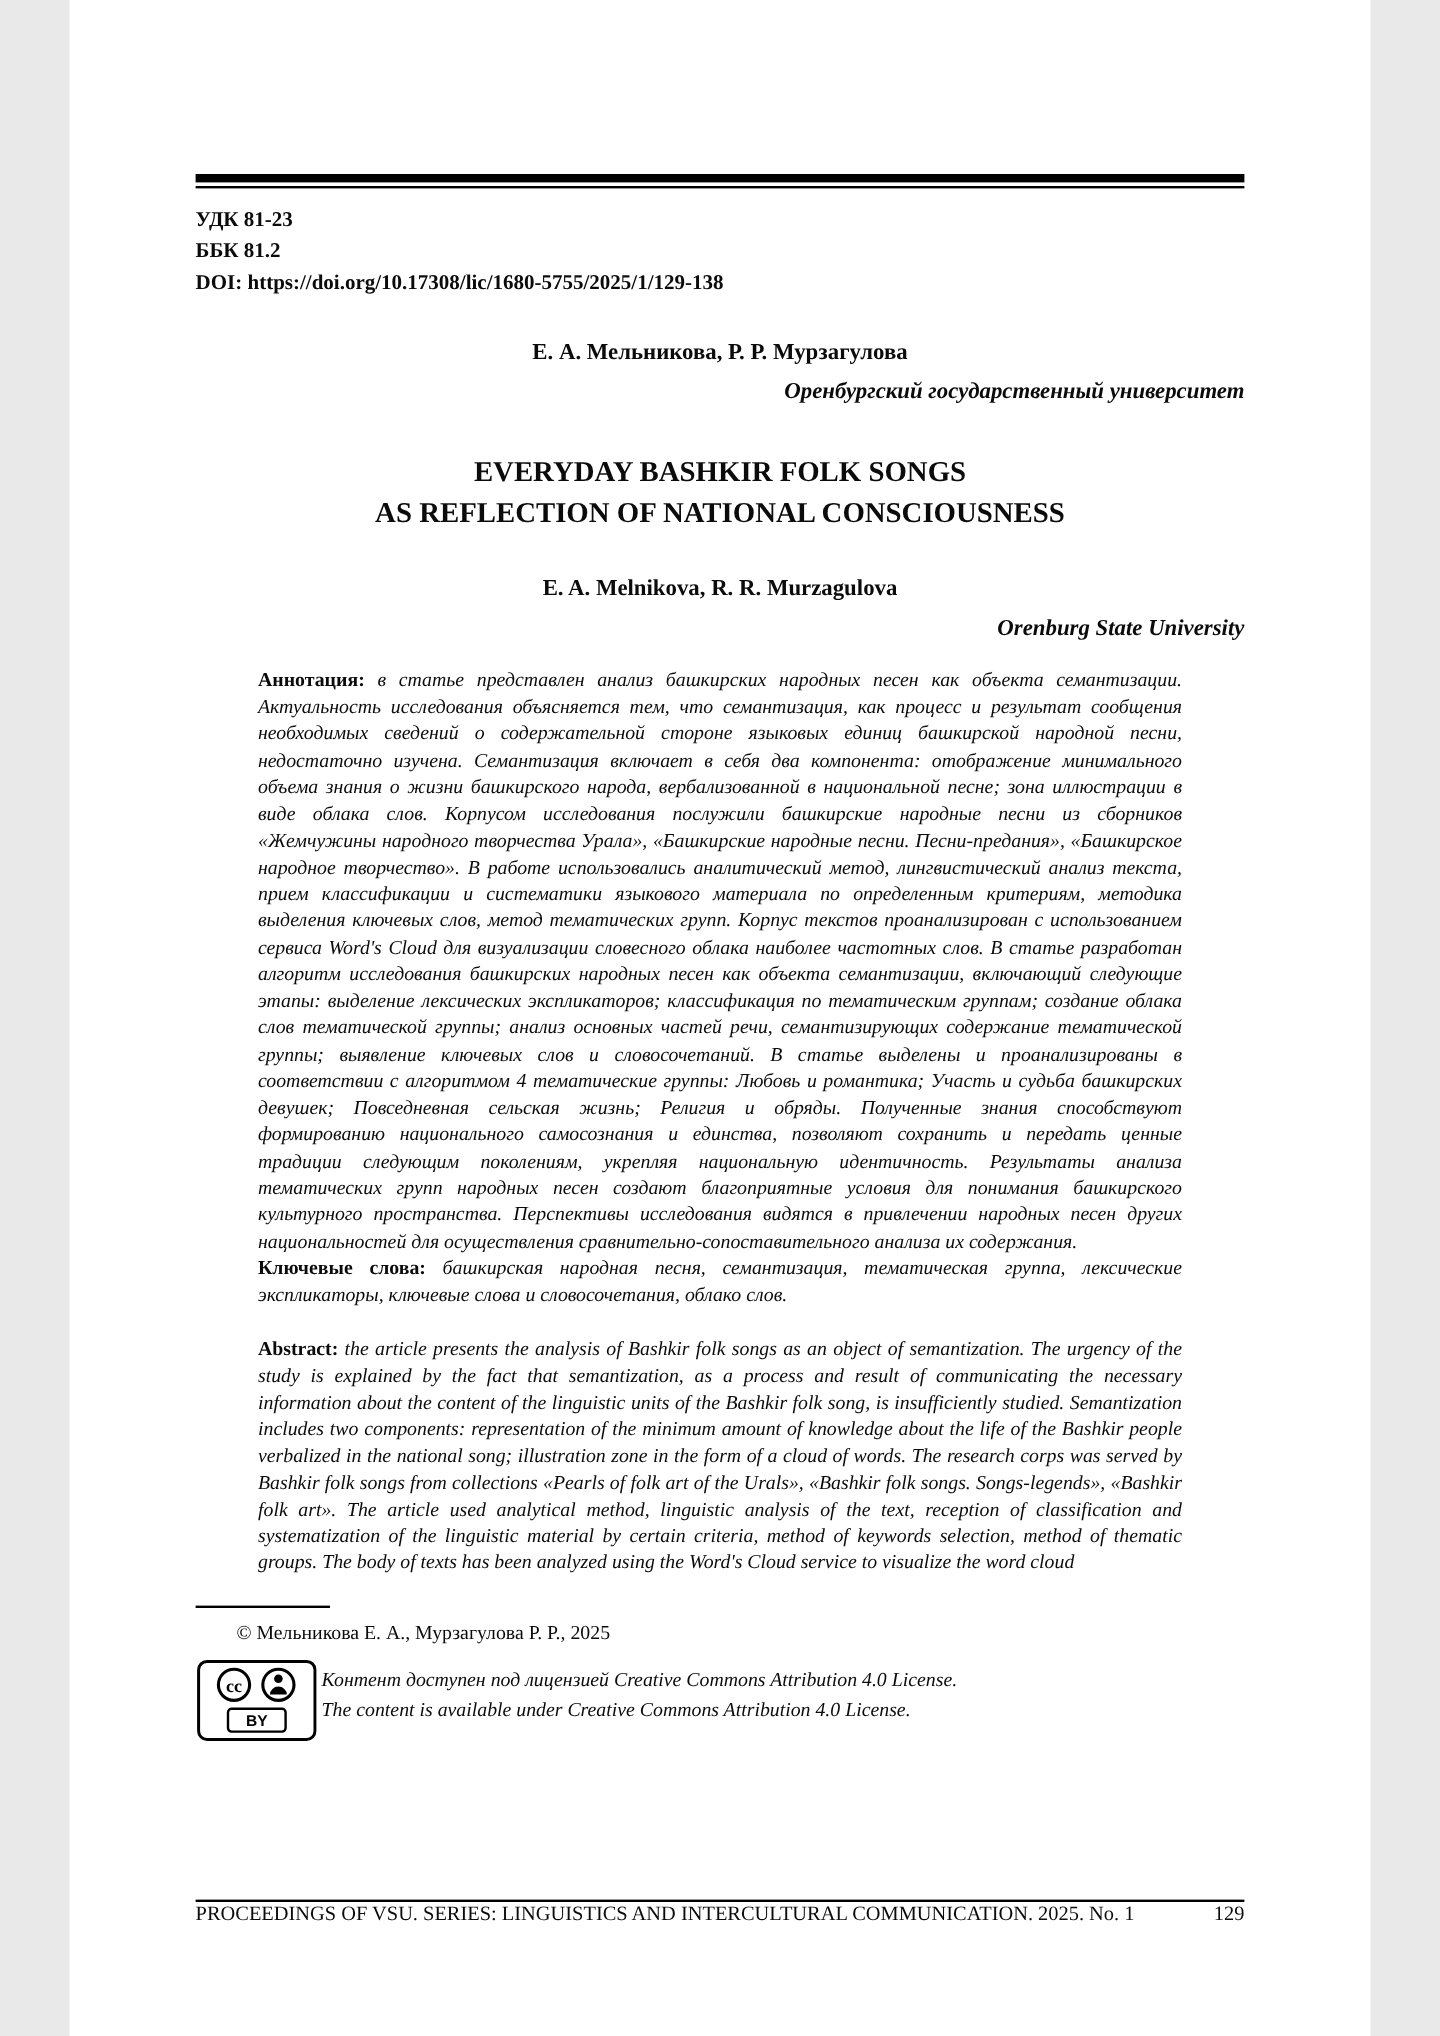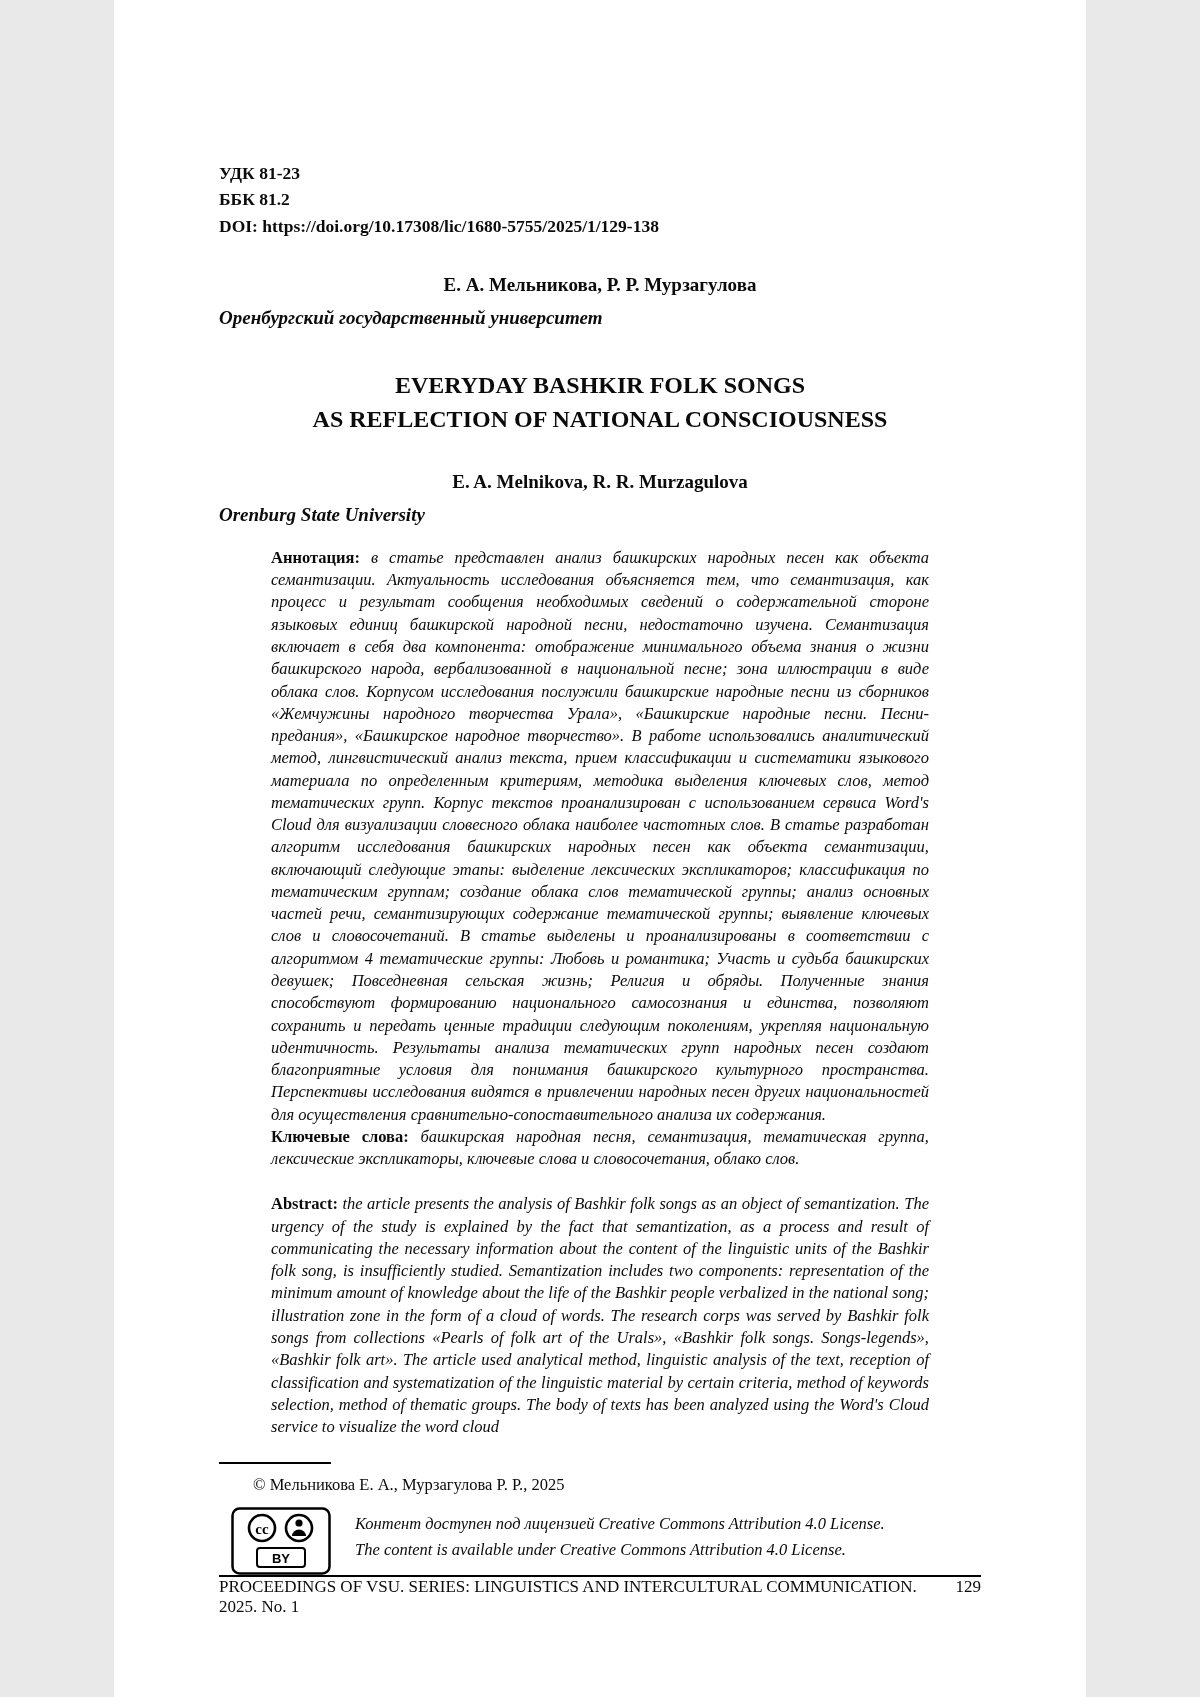--- a/index.html
+++ b/index.html
@@ -4,7 +4,7 @@
 <style>
   html, body { margin: 0; padding: 0; background: #e9e9e9; }
   .page {
-    width: 972px;
+    width: 1084px;
     height: 1697px;
     margin: 0 auto;
     background: #ffffff;

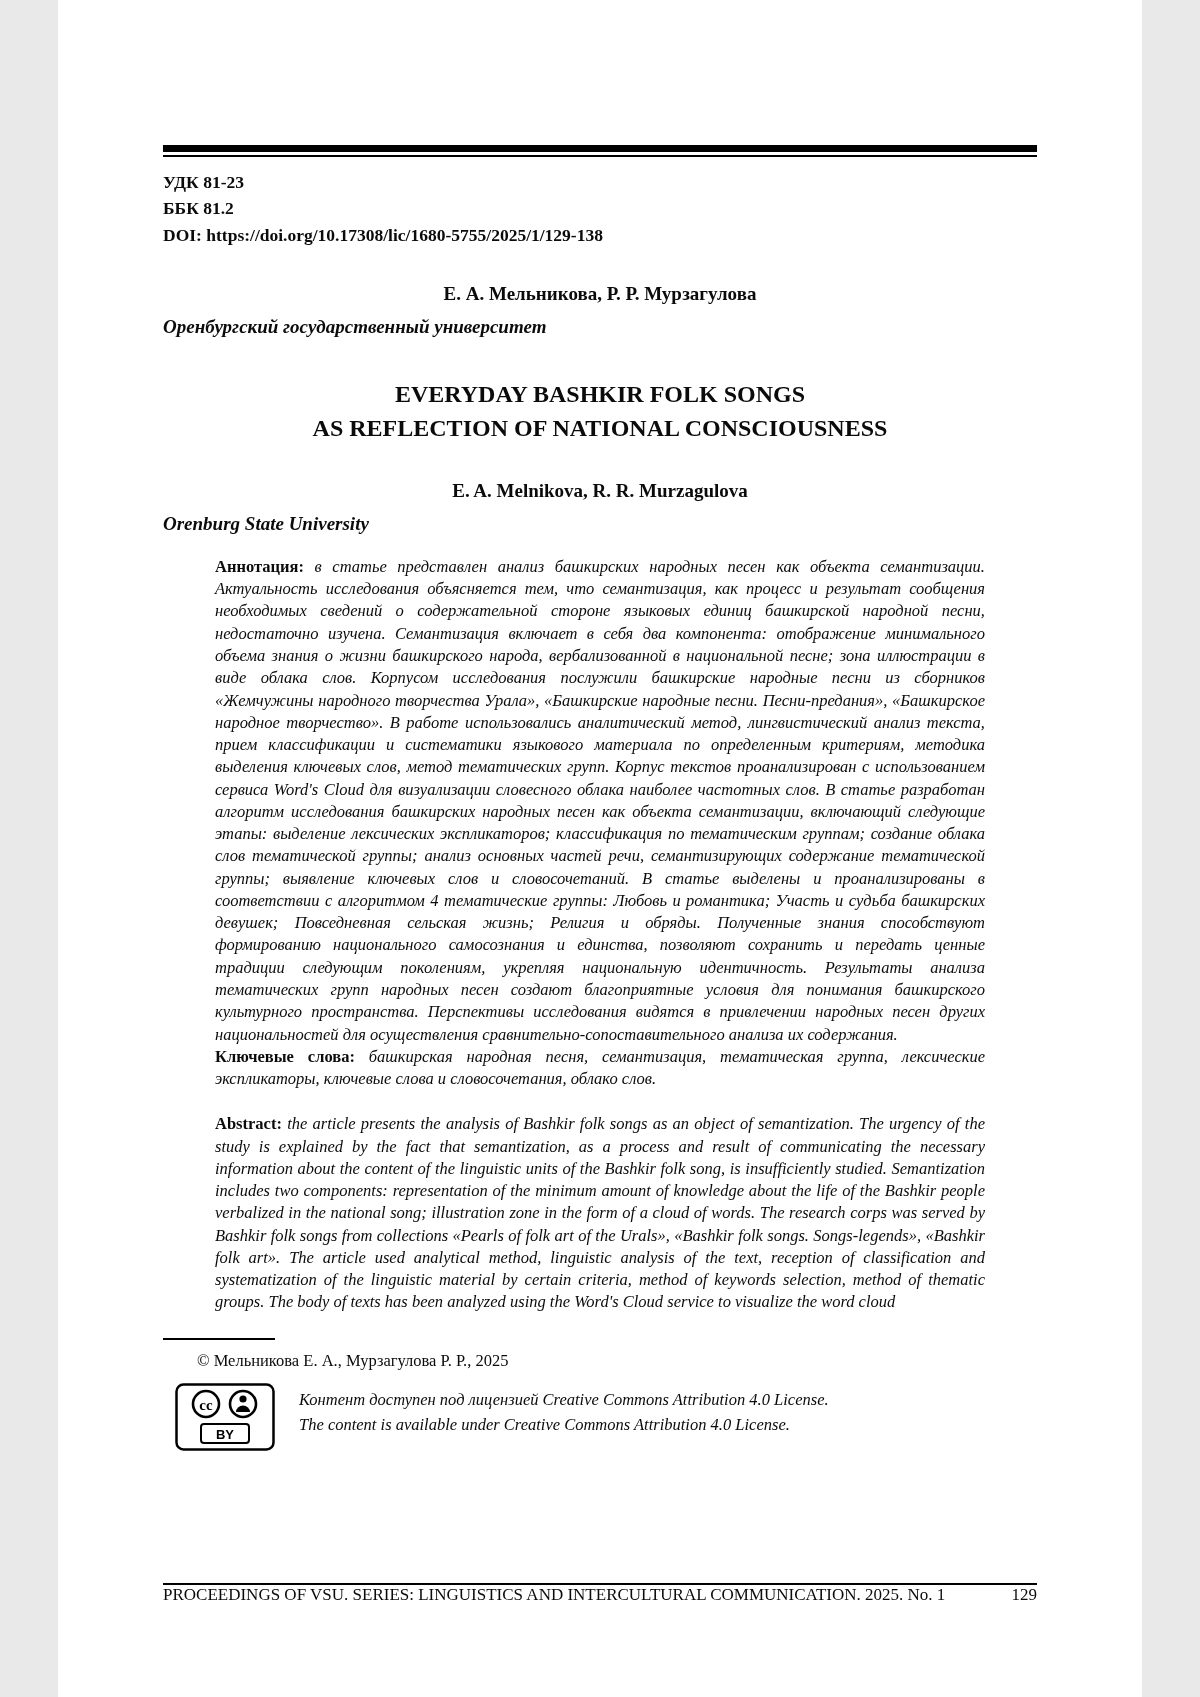--- a/index.html
+++ b/index.html
@@ -40,7 +40,7 @@
   }
   .affil {
     margin-top: 9px;
-    text-align: left;
+    text-align: right;
     font-weight: bold;
     font-style: italic;
     font-size: 19px;

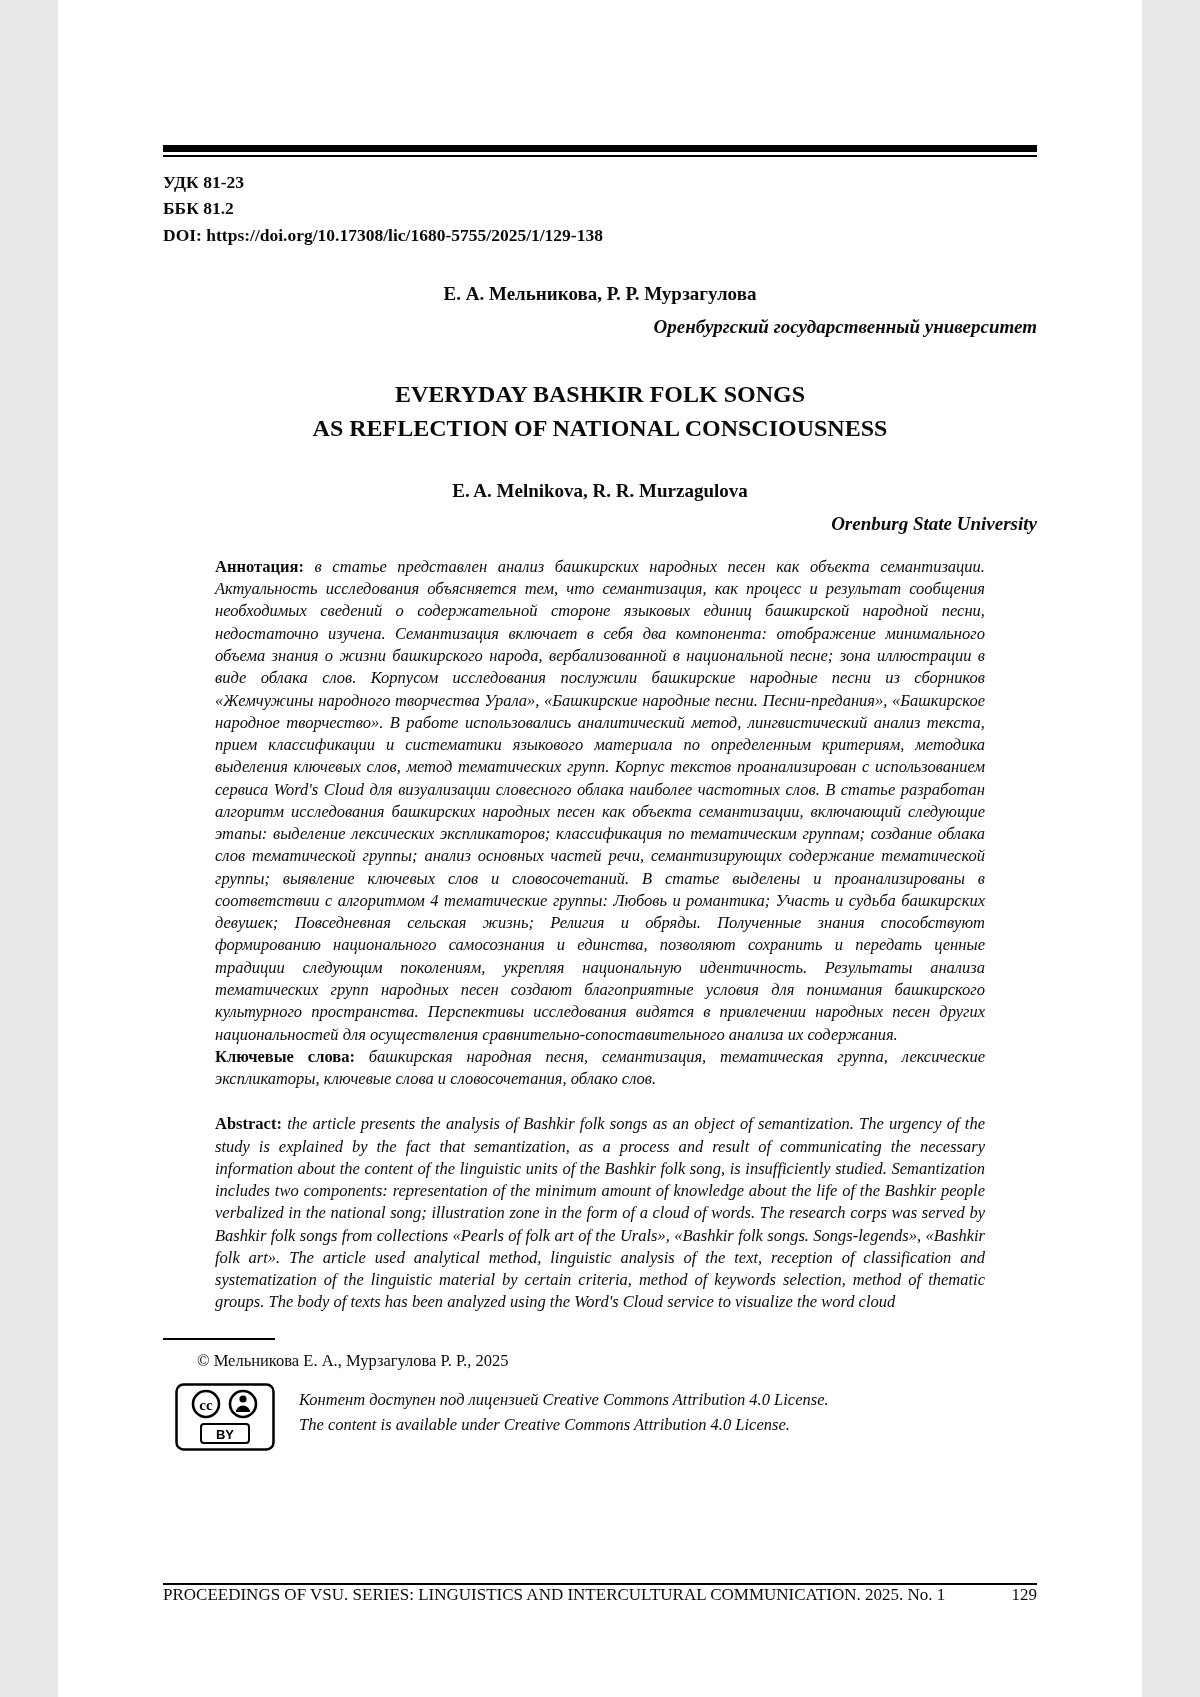--- a/index.html
+++ b/index.html
@@ -61,7 +61,7 @@
   .footnote { margin-top: 24px; }
   .fn-rule { width: 112px; height: 2px; background: #000; }
   .copyright { margin: 11px 0 0 34px; font-size: 16.5px; }
-  .license-row { display: flex; align-items: flex-start; gap: 24px; margin-top: 12px; margin-left: 12px; }
+  .license-row { display: flex; align-items: flex-start; gap: 4px; margin-top: 12px; margin-left: 1px; }
   .cc-badge { flex: 0 0 auto; display: block; }
   .license-text { font-size: 16.5px; line-height: 1.55; padding-top: 4px; font-style: italic; }
 

